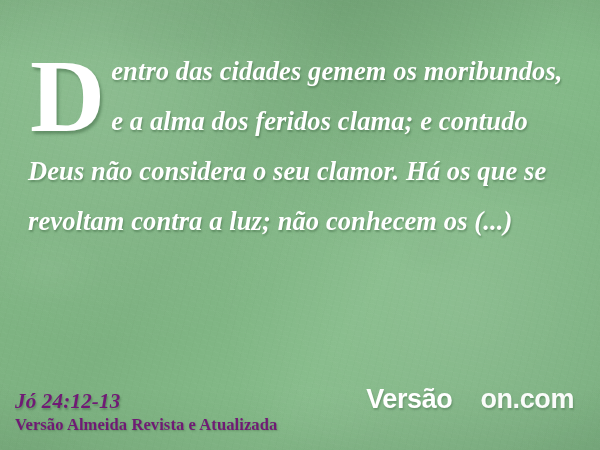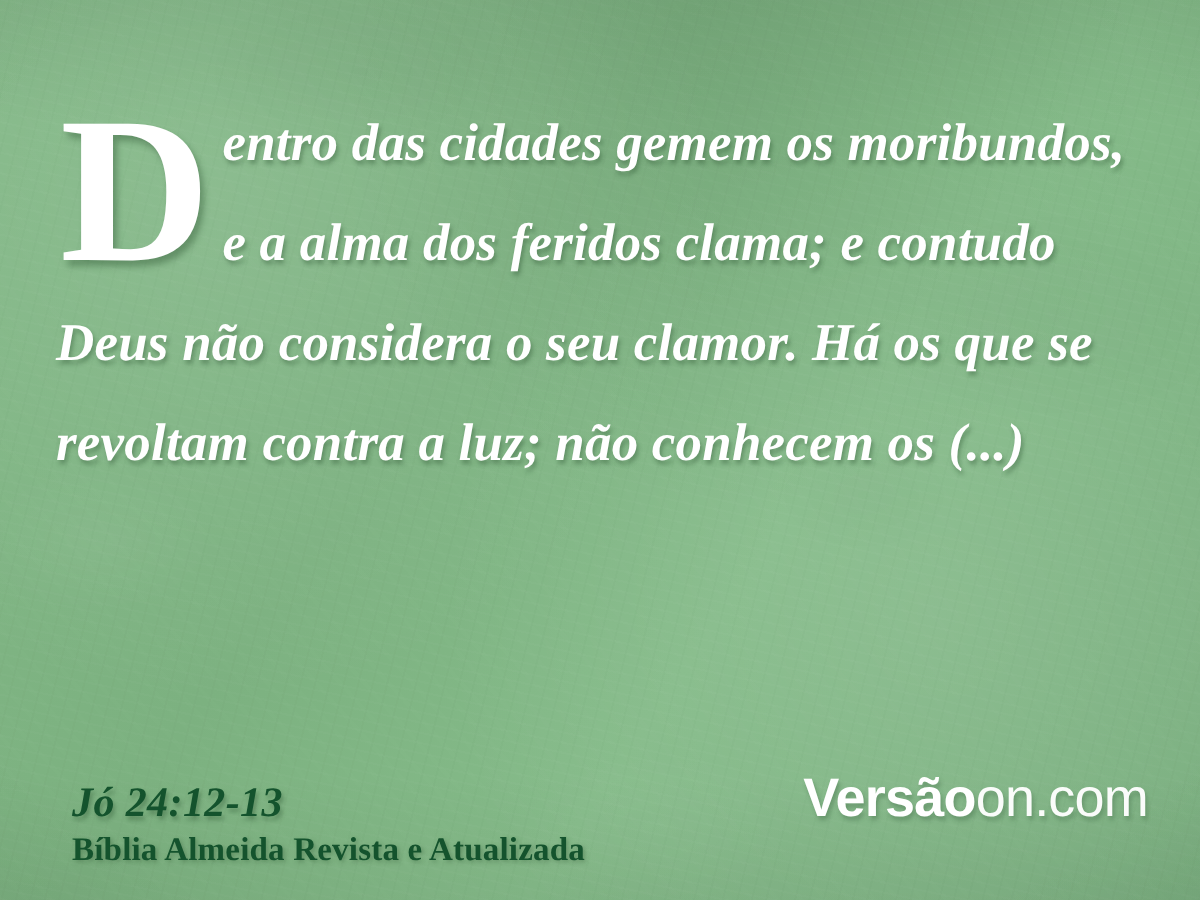--- a/index.html
+++ b/index.html
@@ -104,9 +104,9 @@
   }
   .footer-left {
     position: absolute;
-    left: 36px;
+    left: 15px;
     bottom: 14px;
-    color: #14532d;
+    color: #701a75;
   }
   .reference {
     font-style: italic;

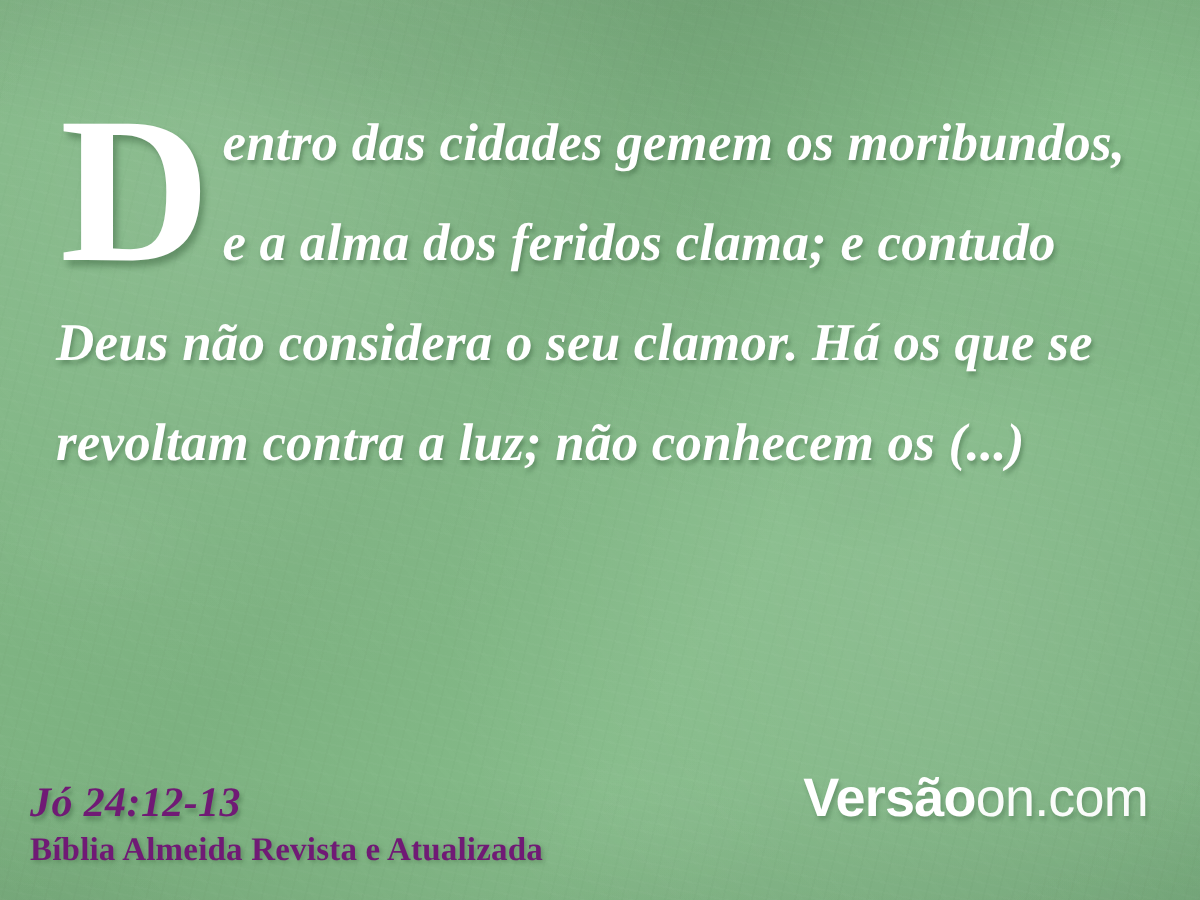--- a/index.html
+++ b/index.html
@@ -143,8 +143,9 @@
     font-weight: 700;
   }
   .brand-light {
-    font-weight: 400;
+    font-weight: 700;
     opacity: 0.96;
+    margin-left: 28px;
   }
 </style>
 </head>

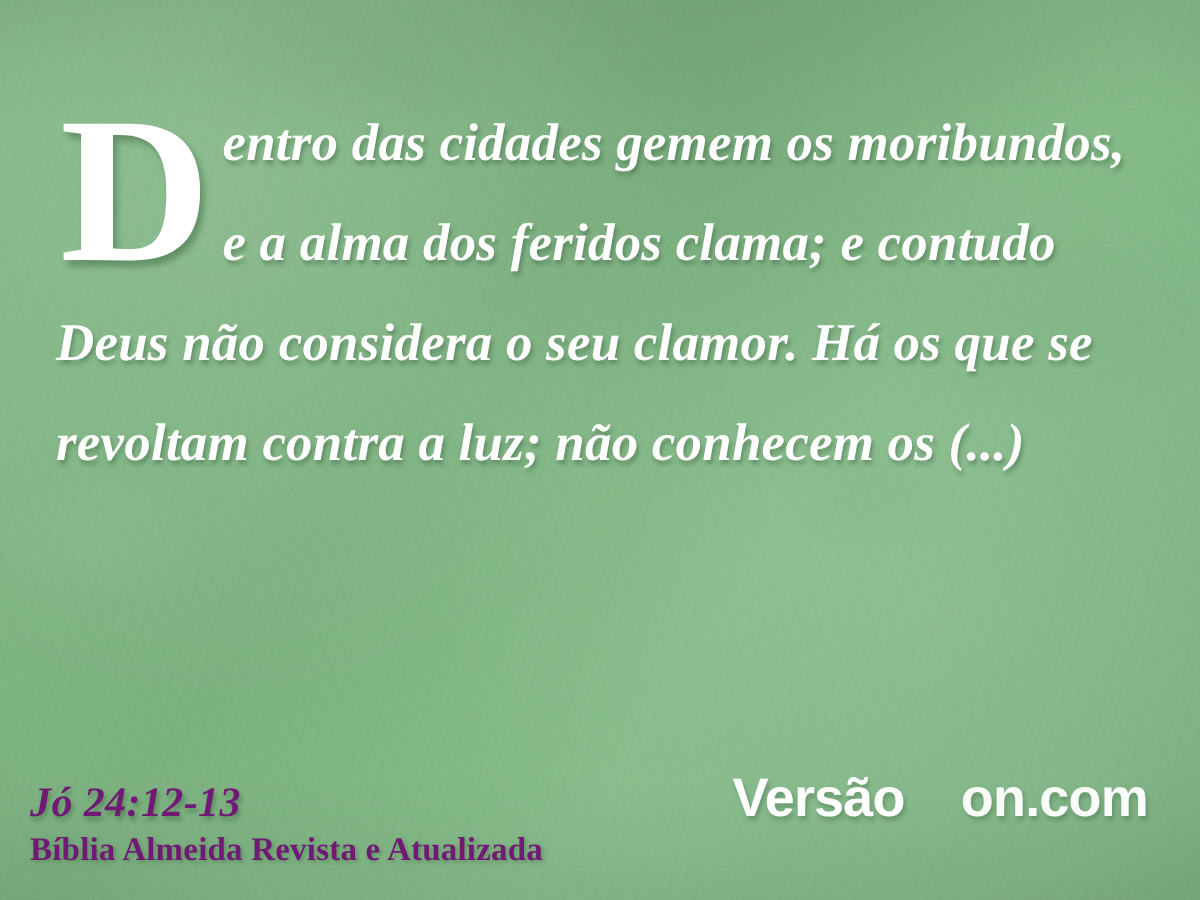--- a/index.html
+++ b/index.html
@@ -169,7 +169,7 @@
 
       <div class="footer-left">
         <div class="reference">Jó 24:12-13</div>
-        <div class="version">Bíblia Almeida Revista e Atualizada</div>
+        <div class="version">Versão Almeida Revista e Atualizada</div>
       </div>
 
       <div class="brand">

